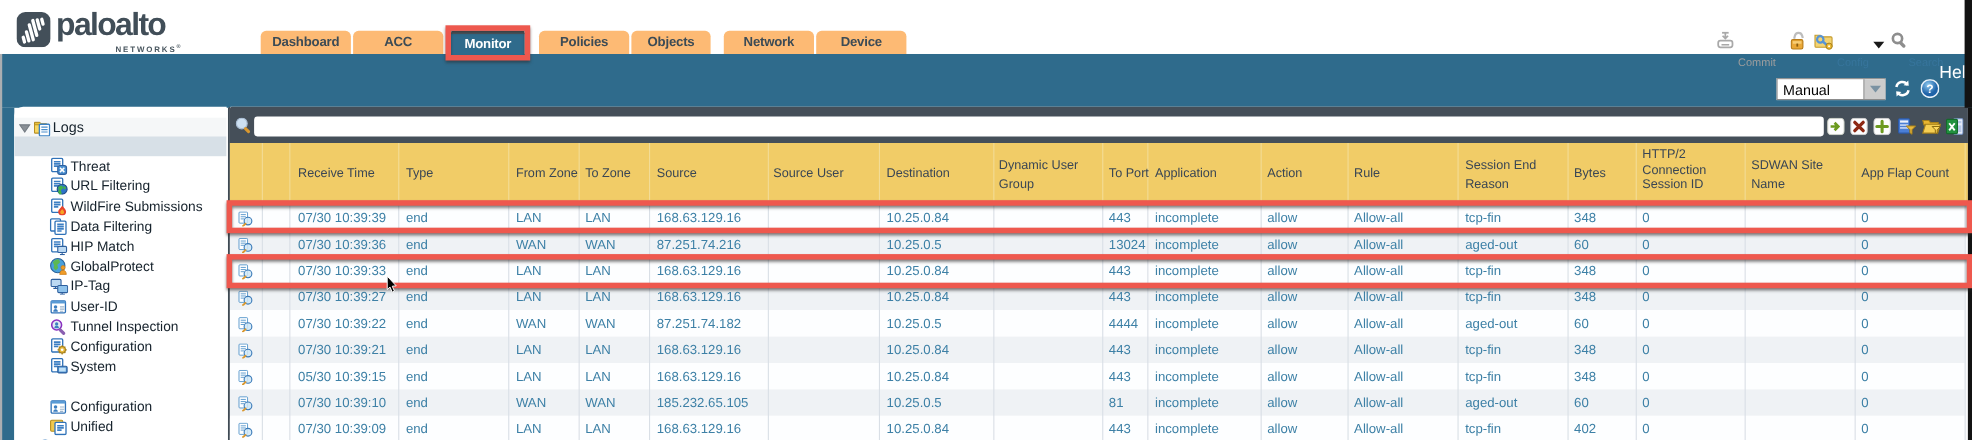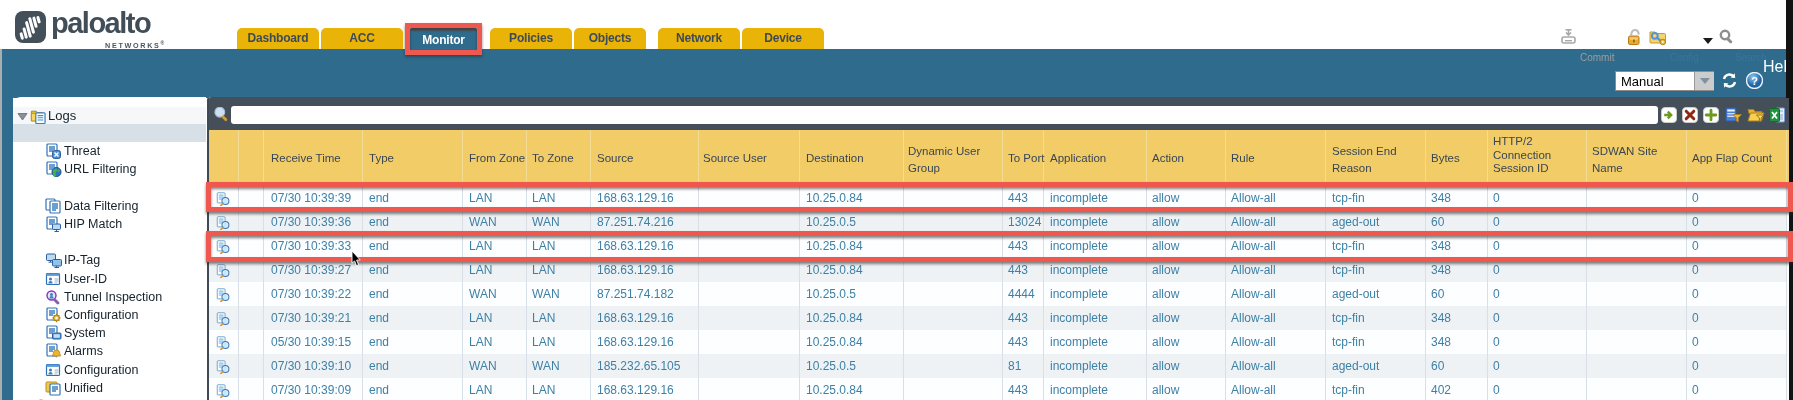--- a/index.html
+++ b/index.html
@@ -6,7 +6,7 @@
 html,body{width:1793px;height:400px;overflow:hidden;background:#fff}
 #page{position:absolute;top:0;left:0;width:1793px;height:400px;font-family:"Liberation Sans",sans-serif;overflow:hidden;background:#fff}
 .abs{position:absolute}
-.tab{position:absolute;top:28px;height:21px;background:#eab308;border-radius:5px 5px 0 0;color:#3c4b55;font-size:12px;font-weight:bold;letter-spacing:-0.2px;text-align:center;line-height:21px}
+.tab{position:absolute;top:28px;height:21px;background:#fdba74;border-radius:5px 5px 0 0;color:#3c4b55;font-size:12px;font-weight:bold;letter-spacing:-0.2px;text-align:center;line-height:21px}
 .hdrlink{position:absolute;top:50px;height:15px;font-size:10px;line-height:15px}
 .row{position:absolute;left:0;width:1578px;height:24px;font-size:12px;color:#3d80a6;line-height:24px}
 .row span{position:absolute;top:0;white-space:nowrap}

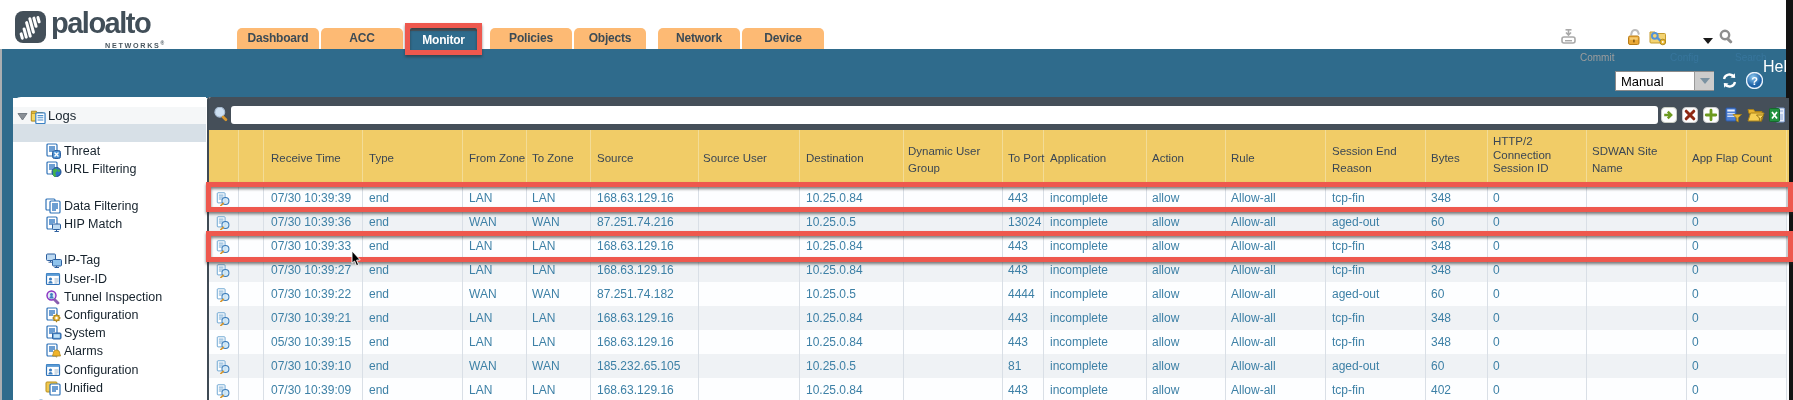--- a/index.html
+++ b/index.html
@@ -146,6 +146,15 @@
           <path d="M13.2 7.8 l2 1.8 -1.2 1.6 -1.6-1.2Z" fill="#43b24a"></path>
         </svg>
       <div class="t">URL Filtering</div>
+    </div>
+    <div class="ti" style="left:32px;top:82px;width:160px">
+      <svg width="17" height="16" viewBox="0 0 17 16">
+          <rect x="2" y="1" width="10" height="12" rx="1" fill="#fff" stroke="#2f72b8" stroke-width="1.2"></rect>
+          <path d="M4 4h6M4 6h6M4 8h4" stroke="#3c7fc4" stroke-width="1.5"></path>
+          <path d="M11.5 7 c1.8 2 3.6 3.4 3.6 5.5 a3.6 3.3 0 0 1 -7.2 0 C7.9 10.4 10 9.5 11.5 7 Z" fill="#e8442c"></path>
+          <path d="M11.5 10 c1 1.2 1.8 1.8 1.8 3 a1.8 1.7 0 0 1 -3.6 0 c0-1.2 1-1.8 1.8-3Z" fill="#f6a623"></path>
+        </svg>
+      <div class="t">WildFire Submissions</div>
     </div>
     <div class="ti" style="left:32px;top:100px;width:160px">
       <svg width="17" height="16" viewBox="0 0 17 16">

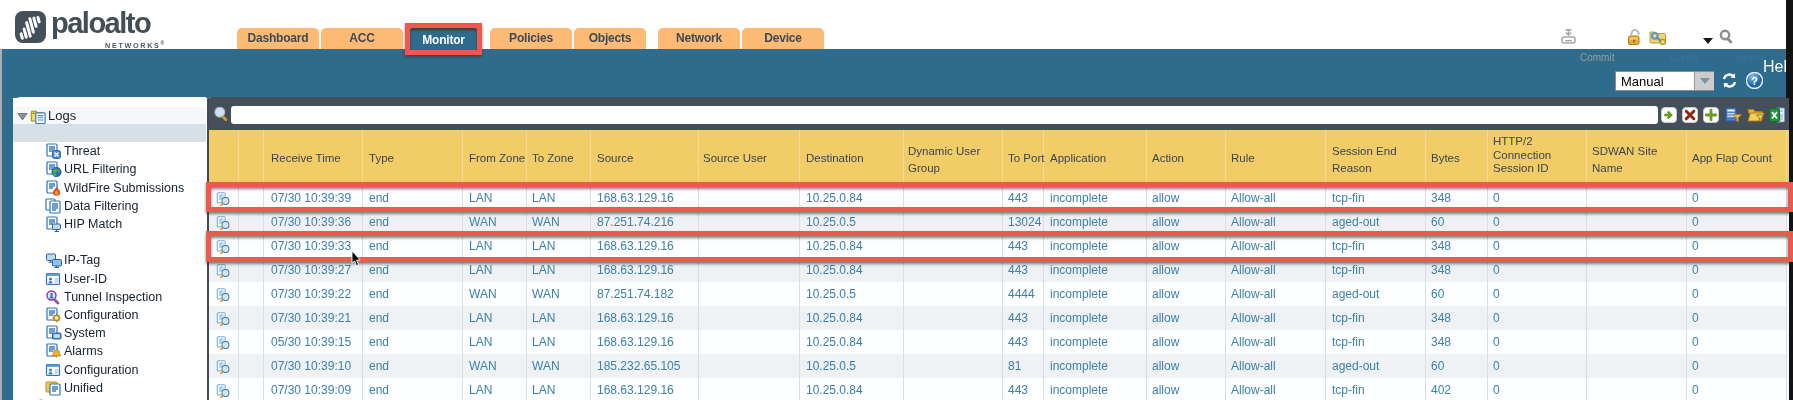--- a/index.html
+++ b/index.html
@@ -172,6 +172,15 @@
           <path d="M10 13.5 h3.5 M11.5 13.5 v2 M9.5 15.5 h4.4" stroke="#2d5f9e" stroke-width="1"></path>
         </svg>
       <div class="t">HIP Match</div>
+    </div>
+    <div class="ti" style="left:32px;top:136px;width:160px">
+      <svg width="17" height="16" viewBox="0 0 17 16">
+          <circle cx="7.5" cy="7.5" r="6.5" fill="#49a0dc" stroke="#2b659c"></circle>
+          <path d="M3 4.5 a6 6 0 0 1 5.5-2.8 l1.2 2.6 -2.6 2.4 .8 3 -2.2 2.2 -2-2.2 .6-2.6Z" fill="#5cb852"></path>
+          <circle cx="12.3" cy="9.3" r="1.9" fill="#f09c28" stroke="#c87812" stroke-width="0.6"></circle>
+          <path d="M9.3 15.5 c0-2.6 1.4-3.9 3-3.9 s3 1.3 3 3.9Z" fill="#f09c28" stroke="#c87812" stroke-width="0.6"></path>
+        </svg>
+      <div class="t">GlobalProtect</div>
     </div>
     <div class="ti" style="left:32px;top:154px;width:160px">
       <svg width="17" height="16" viewBox="0 0 17 16">

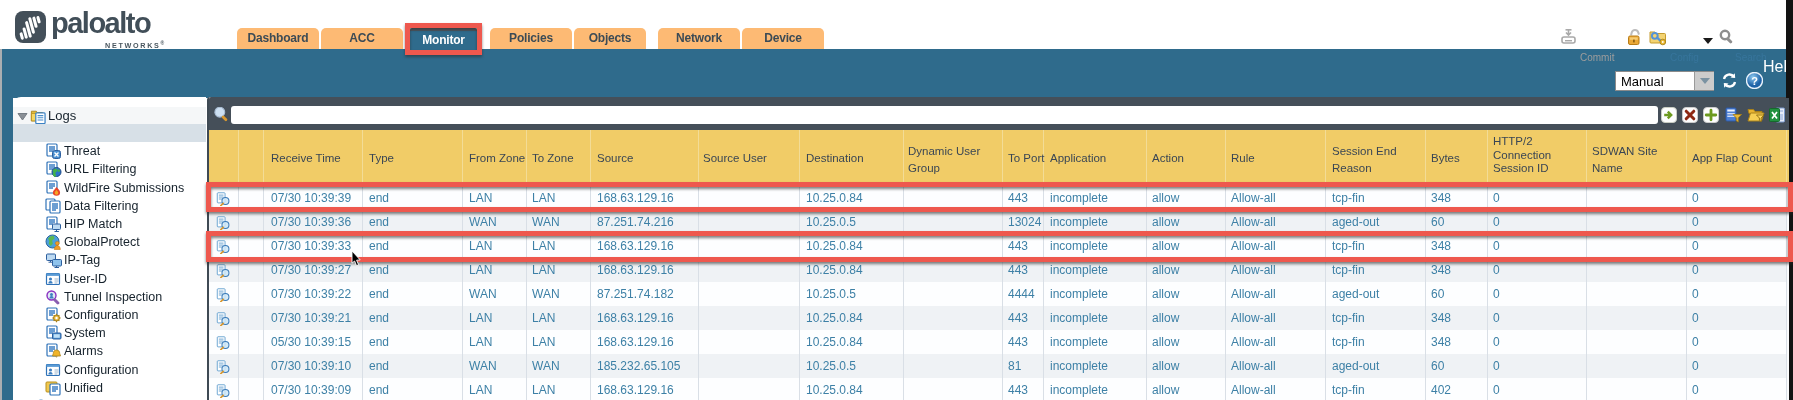--- a/index.html
+++ b/index.html
@@ -228,15 +228,6 @@
           <rect x="8.7" y="9.2" width="6.1" height="3.6" fill="#bfe0f7"></rect>
         </svg>
       <div class="t">System</div>
-    </div>
-    <div class="ti" style="left:32px;top:245px;width:160px">
-      <svg width="17" height="16" viewBox="0 0 17 16">
-          <rect x="2" y="1" width="10" height="12" rx="1" fill="#fff" stroke="#2f72b8" stroke-width="1.2"></rect>
-          <path d="M4 4h6M4 6h6M4 8h4" stroke="#3c7fc4" stroke-width="1.5"></path>
-          <path d="M11.5 7 c-2.2 0-3.2 1.6-3.2 3.4 l-.8 2.6 h8 l-.8-2.6 c0-1.8-1-3.4-3.2-3.4Z" fill="#f0b429" stroke="#a8811a" stroke-width="0.8"></path>
-          <path d="M10.3 13.6 a1.3 1.3 0 0 0 2.4 0Z" fill="#a8811a"></path>
-        </svg>
-      <div class="t">Alarms</div>
     </div>
     <div class="ti" style="left:32px;top:264px;width:160px">
       <svg width="17" height="16" viewBox="0 0 17 16">

